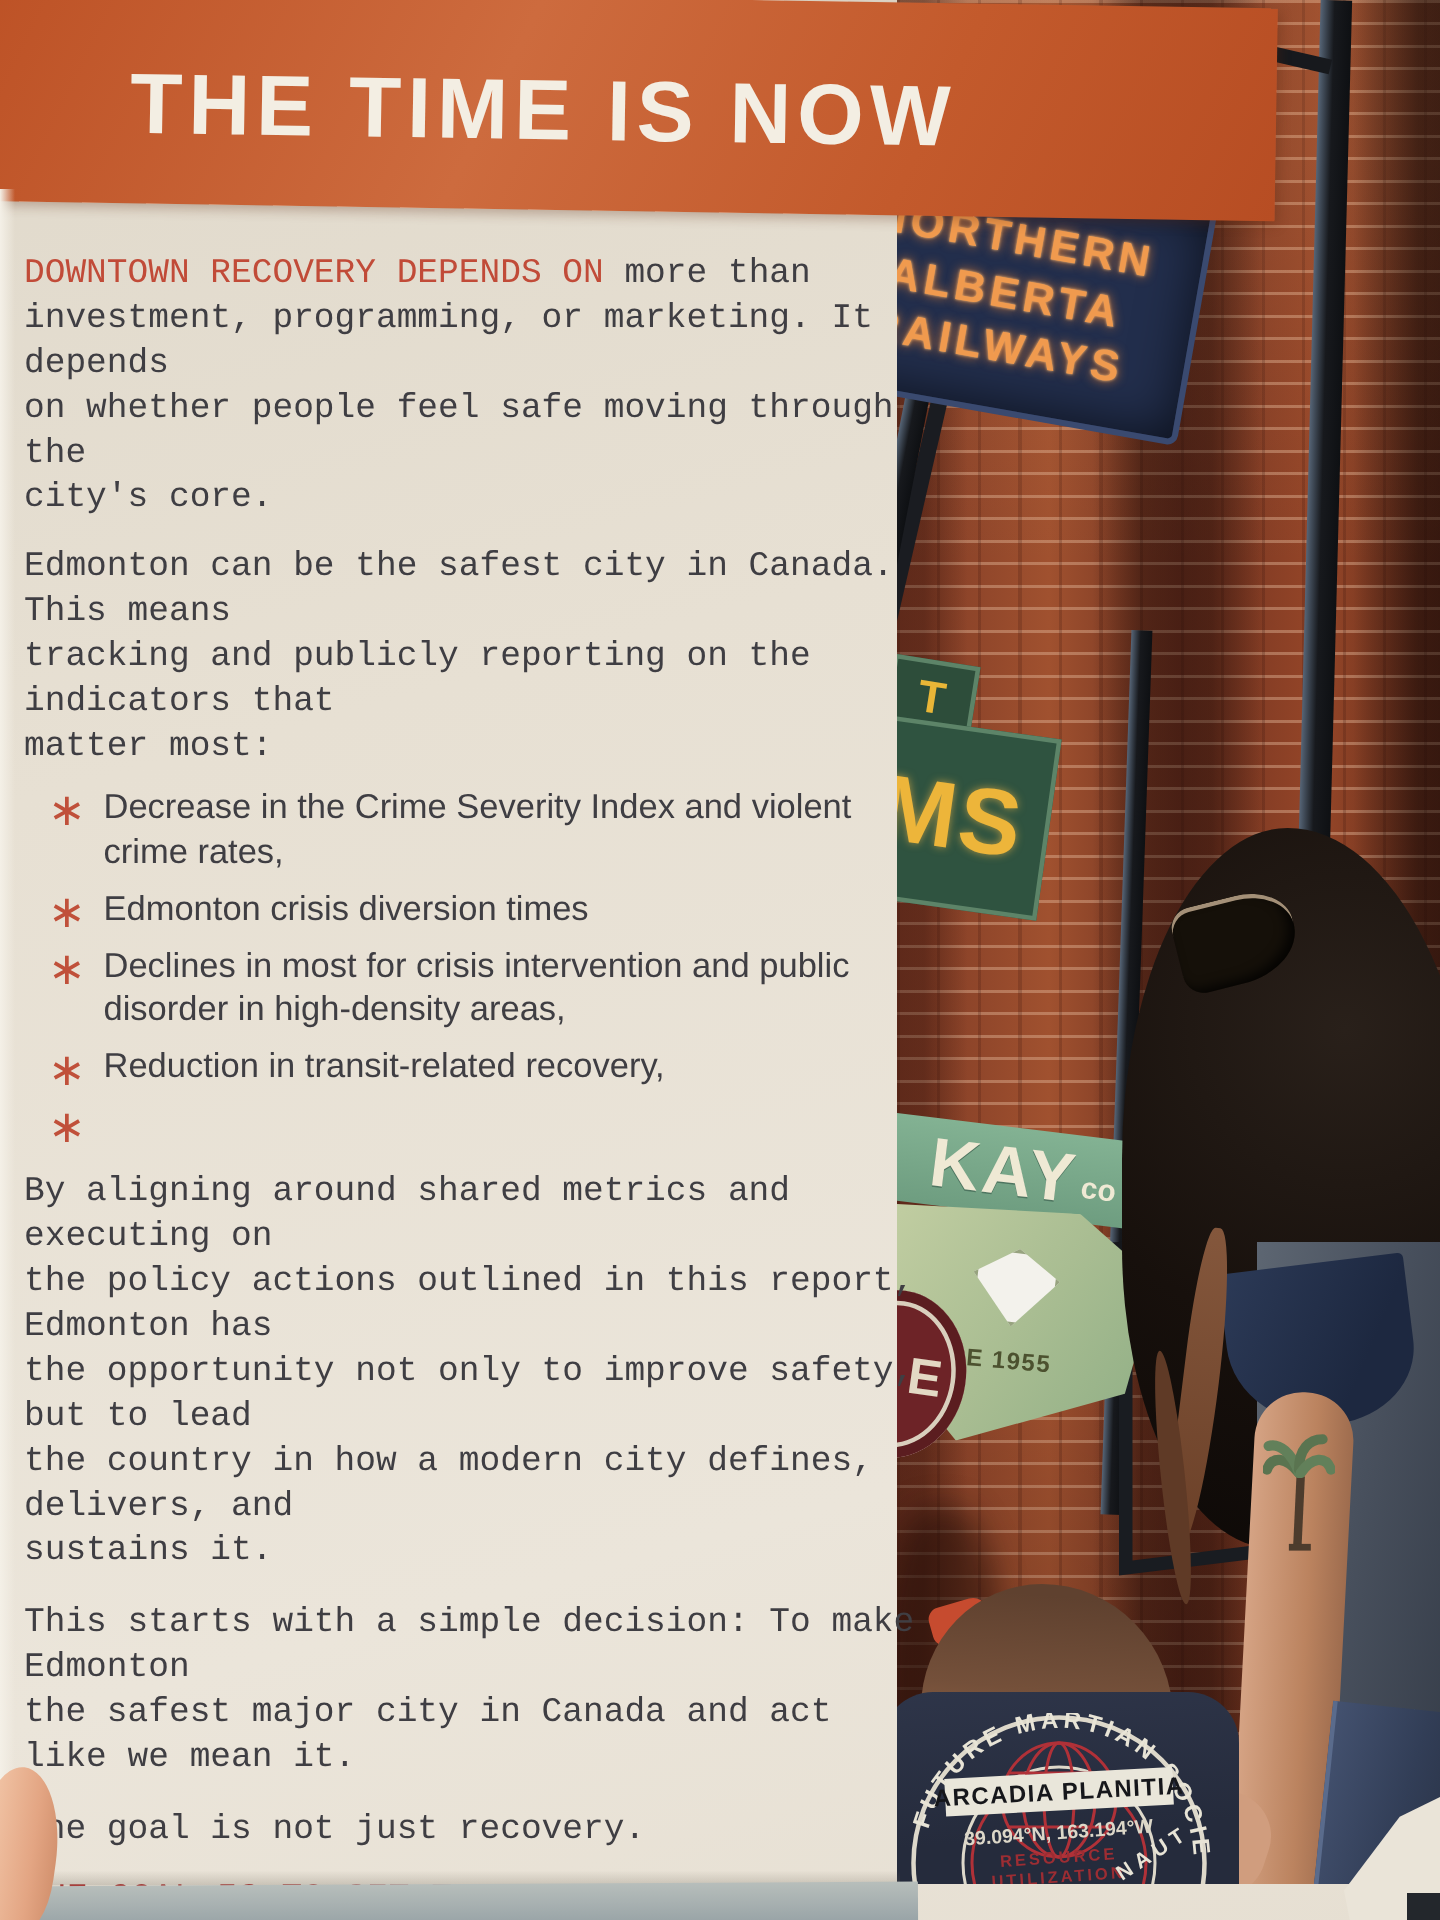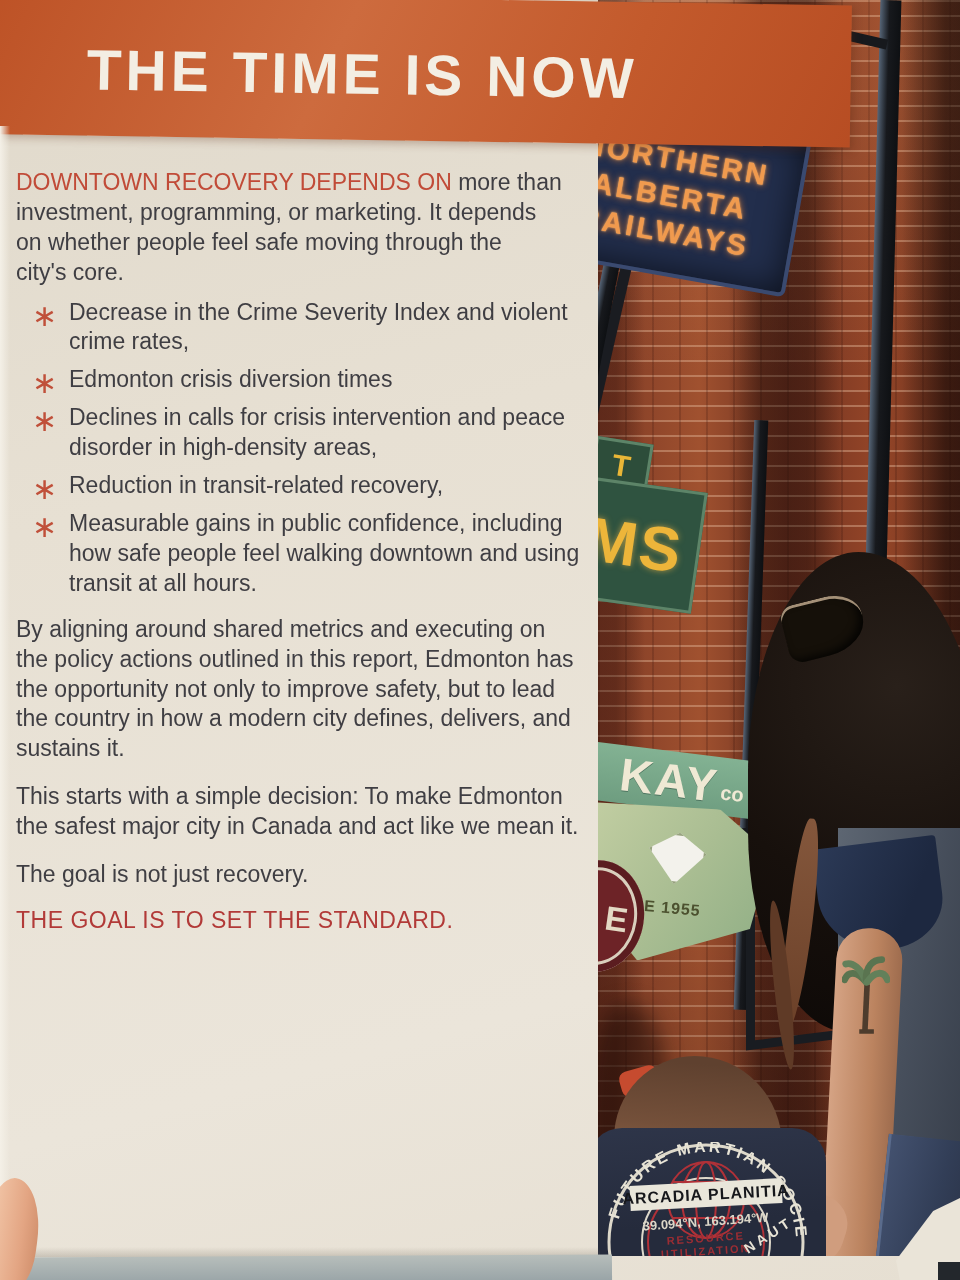--- a/index.html
+++ b/index.html
@@ -94,7 +94,7 @@
   .banner h1{margin:0;padding:10px 0 0 96px;color:#f3eee3;font-size:57px;font-weight:bold;letter-spacing:4px;white-space:nowrap;}
   
   .content{position:absolute;left:16px;top:168px;width:600px;color:#3f3e43;font-size:23px;line-height:1.3;}
-  .content p{margin:0;white-space:pre-line;}
+  .content p{margin:0;white-space:pre-line;font-family:Liberation Mono, monospace;}
   .accent{color:#c14b38;}
   .p-intro{margin-top:16px !important;margin-left:12px;}
   .bullets{list-style:none;margin:10px 0 0 16px;padding:0;}

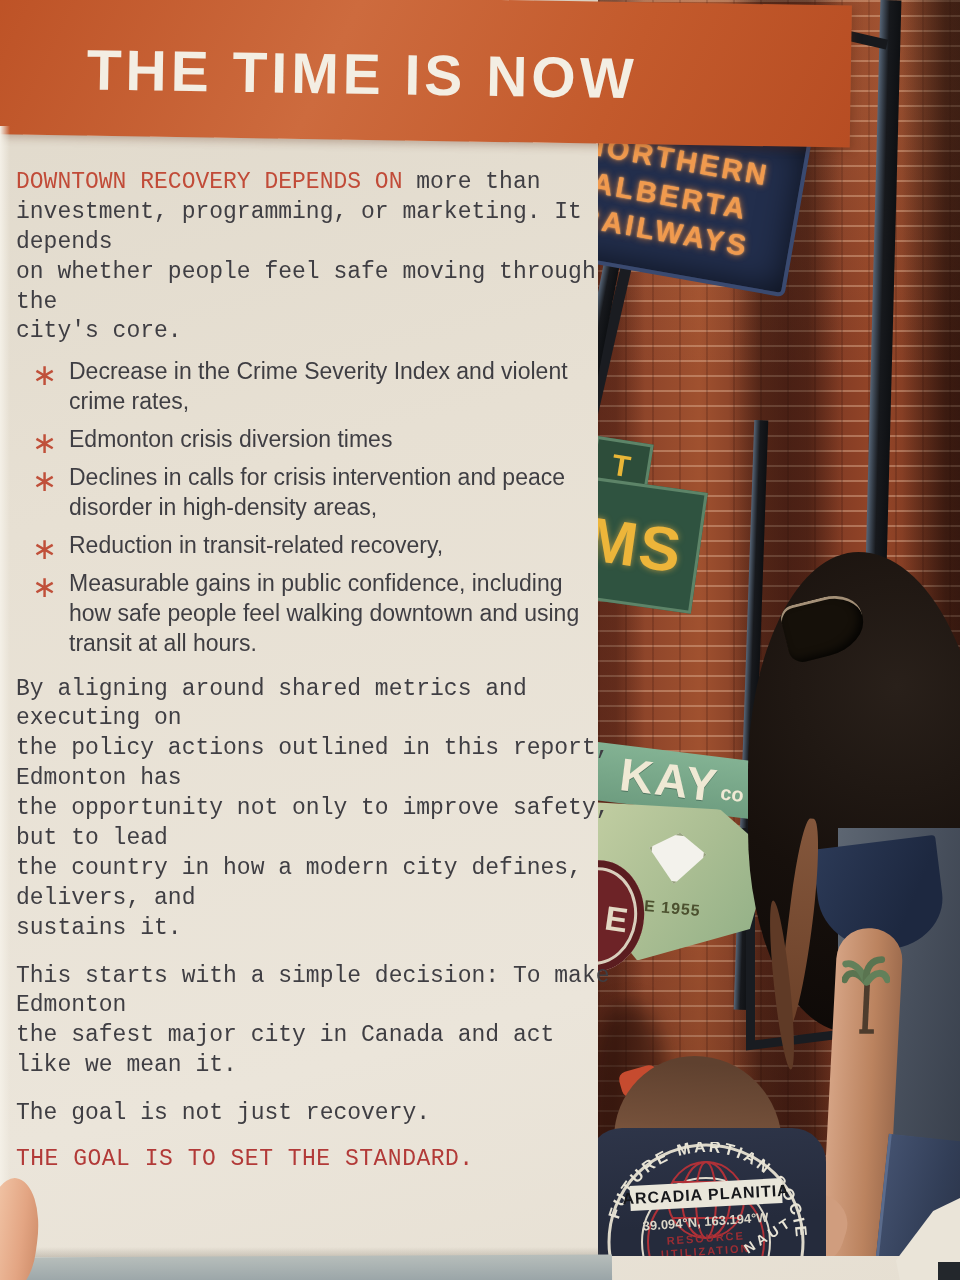--- a/index.html
+++ b/index.html
@@ -224,6 +224,9 @@
 on whether people feel safe moving through the
 city's core.</span></p>
 
+    <p class="p-intro">Edmonton can be the safest city in Canada. This means
+tracking and publicly reporting on the indicators that
+matter most:</p>
 
     <ul class="bullets">
       <li>

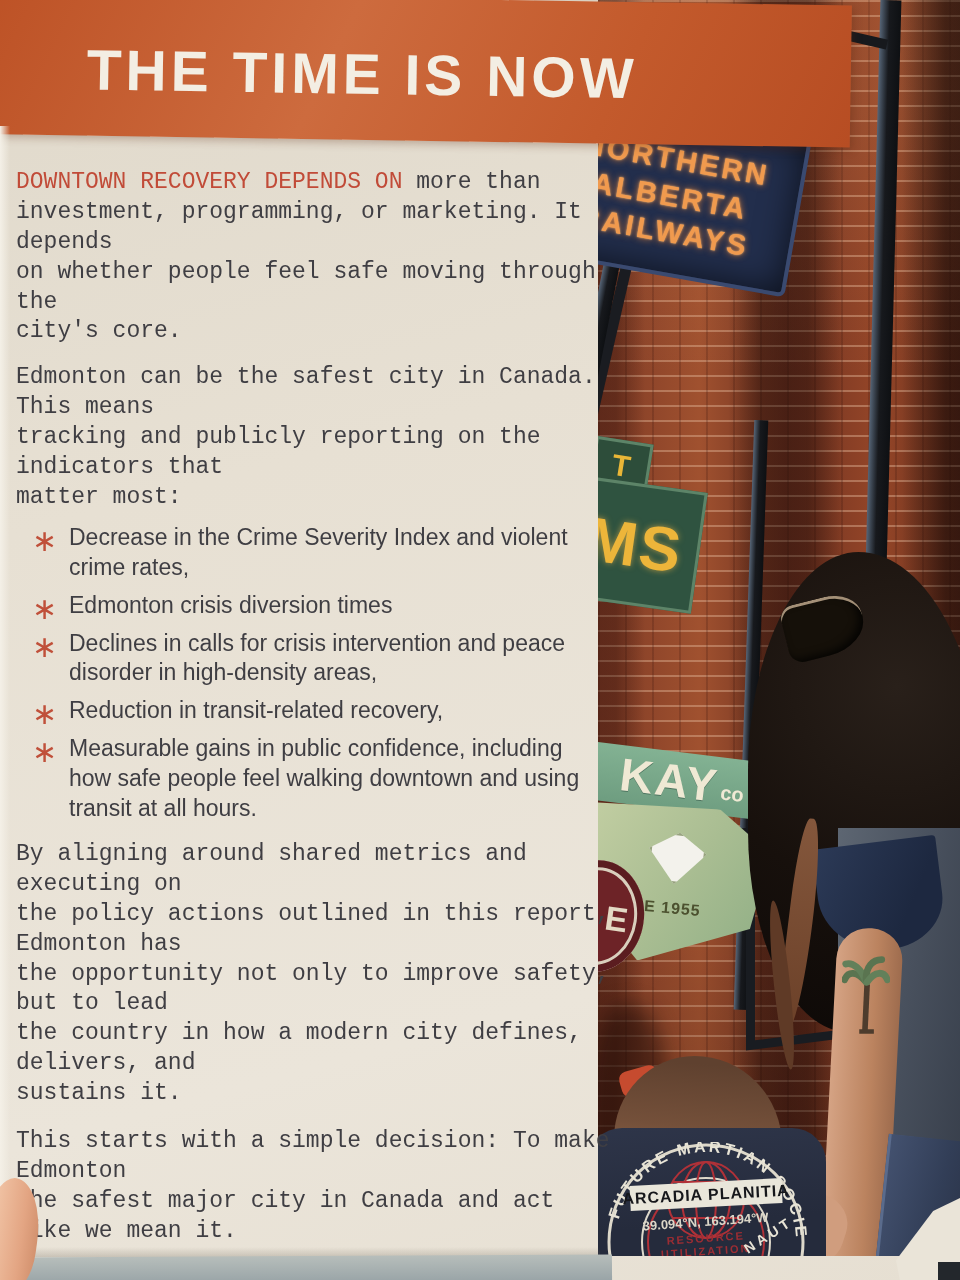--- a/index.html
+++ b/index.html
@@ -240,7 +240,7 @@
       </li>
       <li>
         <span class="mark">∗</span>
-        <span class="btxt">Declines in calls for crisis intervention and peace
+        <span class="btxt">Declines in most for crisis intervention and public
 disorder in high-density areas,</span>
       </li>
       <li>

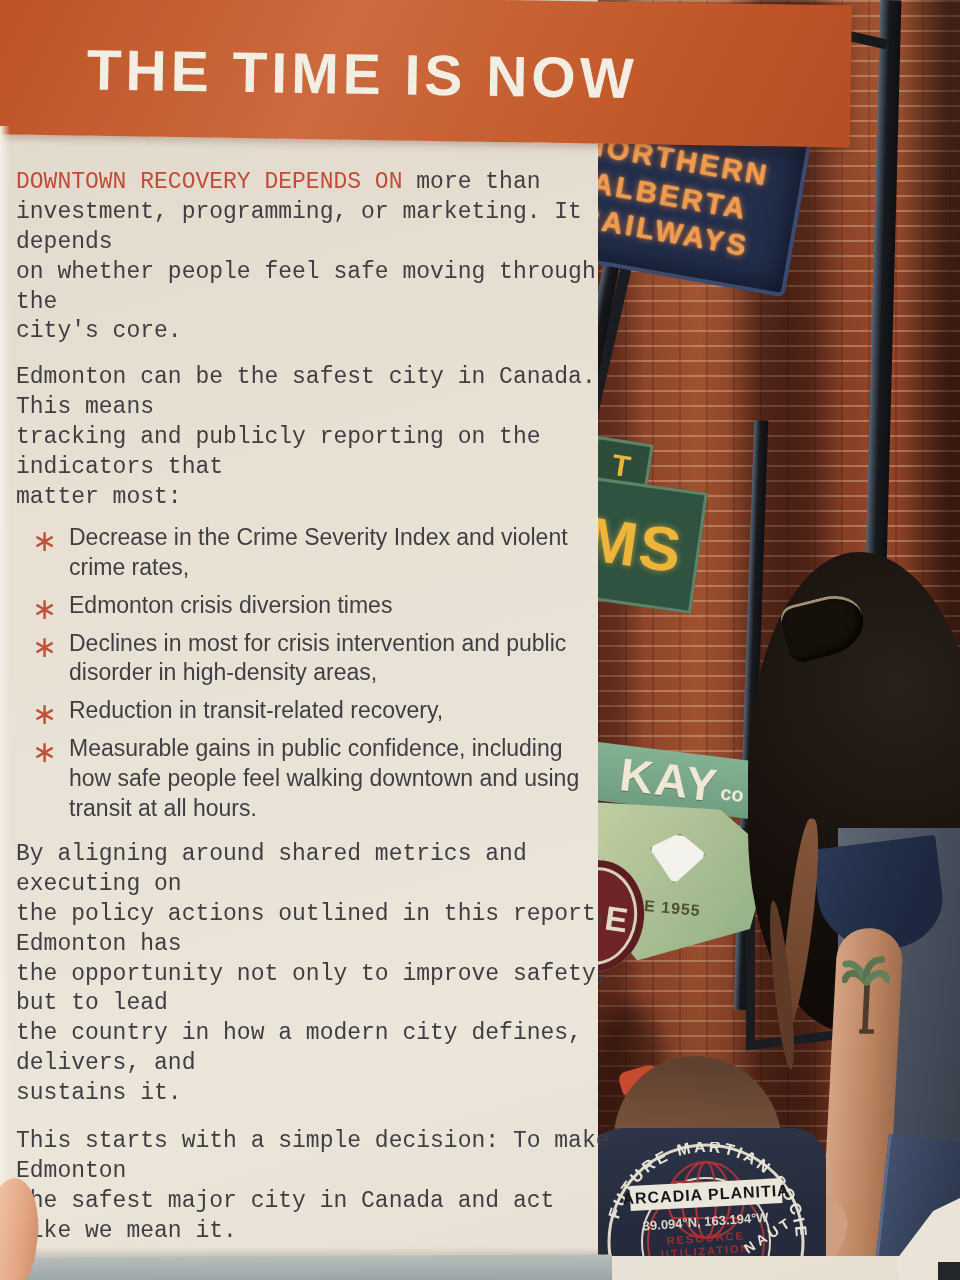--- a/index.html
+++ b/index.html
@@ -249,9 +249,6 @@
       </li>
       <li>
         <span class="mark">∗</span>
-        <span class="btxt">Measurable gains in public confidence, including
-how safe people feel walking downtown and using
-transit at all hours.</span>
       </li>
     </ul>
 

